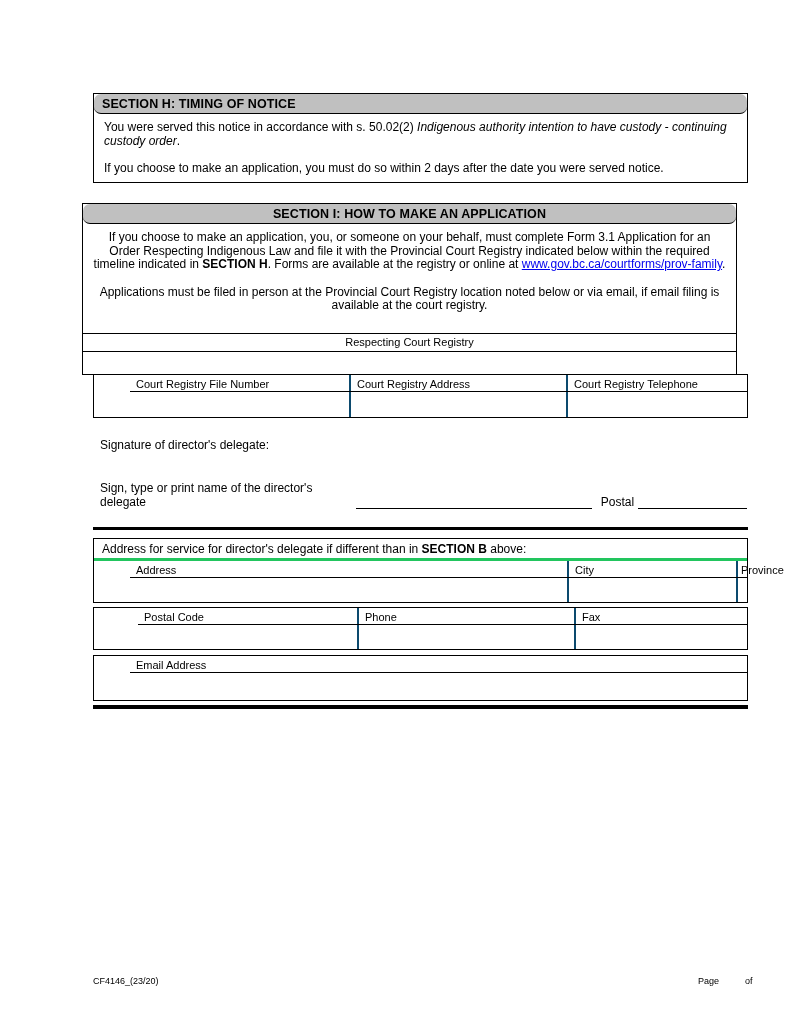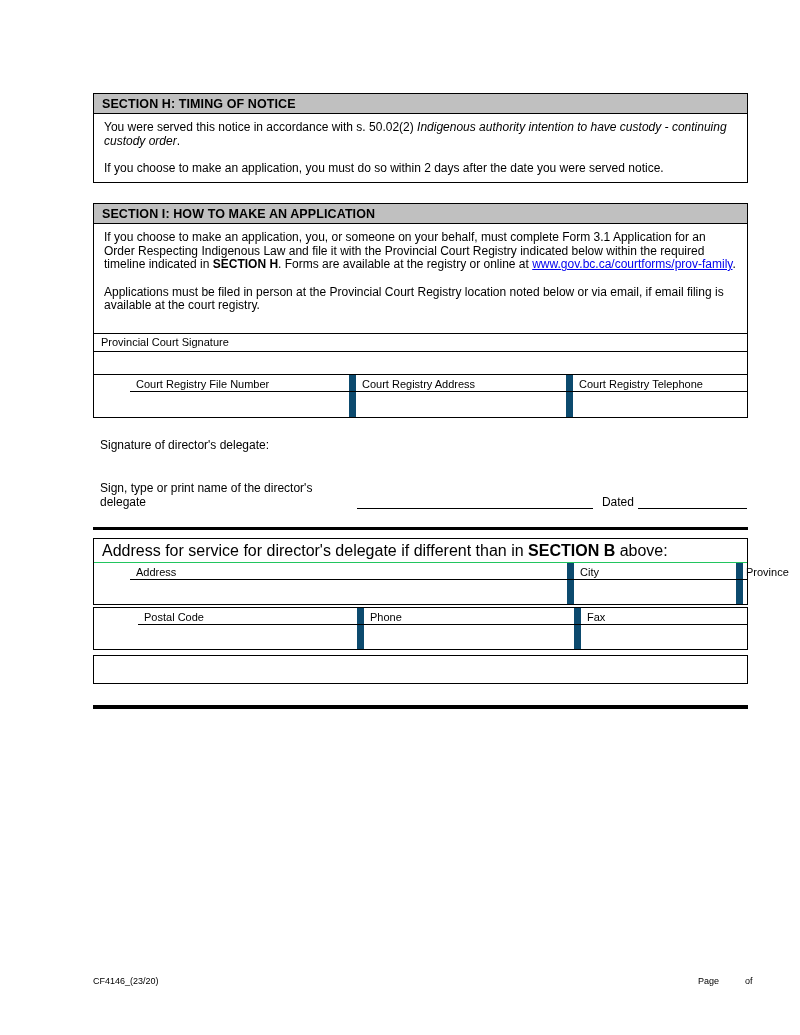--- a/index.html
+++ b/index.html
@@ -14,7 +14,7 @@
   .secbox { border:1.5px solid #000; box-sizing:border-box; background:#fff; }
   .bar {
     background:#c0c0c0; border-bottom:1.5px solid #000;
-    font-weight:bold; font-size:12.5px; padding:3px 8px 2px 8px; letter-spacing:.1px;
+    font-weight:bold; font-size:12.5px; padding:3px 8px 2px 8px; letter-spacing:.1px;border-radius:7px;
   }
   .body-pad { padding:7px 10px 0 10px; }
   .para { margin:0 0 14px 0; font-size:12px; line-height:13.6px; }

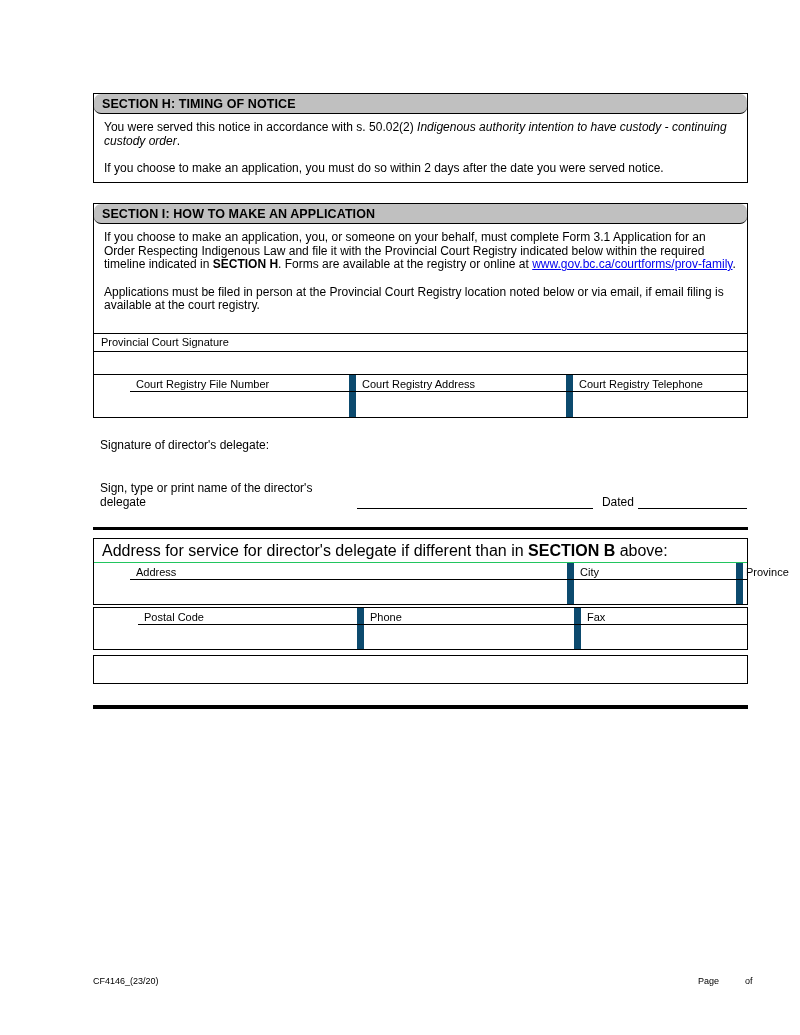--- a/index.html
+++ b/index.html
@@ -62,7 +62,7 @@
     </div>
   </div>
 
-  <div class="abs secbox" style="left:93px; top:203px; width:655px;">
+  <div class="abs secbox" style="left:82px; top:203px; width:655px;text-align:center;">
     <div class="bar">
       <span>SECTION I: HOW TO MAKE AN APPLICATION</span>
     </div>

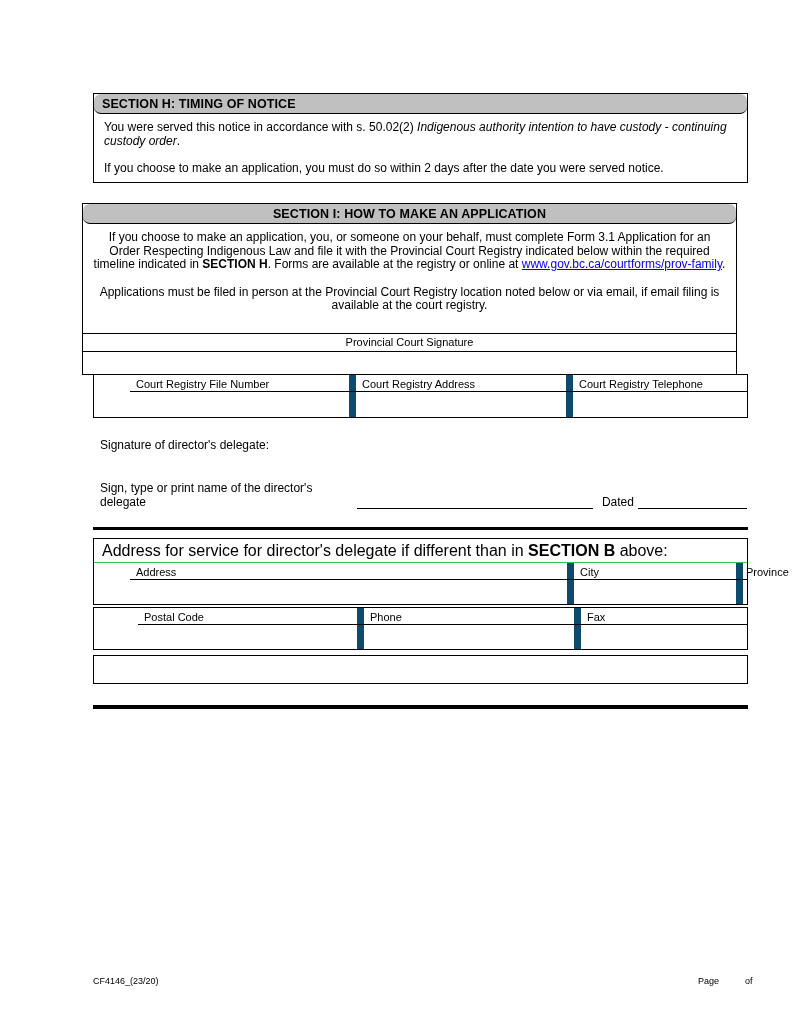--- a/index.html
+++ b/index.html
@@ -71,7 +71,7 @@
       <p class="para">Applications must be filed in person at the Provincial Court Registry location noted below or via email, if email filing is available at the court registry.</p>
     </div>
     <div class="attached-label-row">
-      <span>Provincial Court Signature</span>
+      <span>Respecting Court Registry</span>
     </div>
     <div class="attached-input-row">
       <span></span>

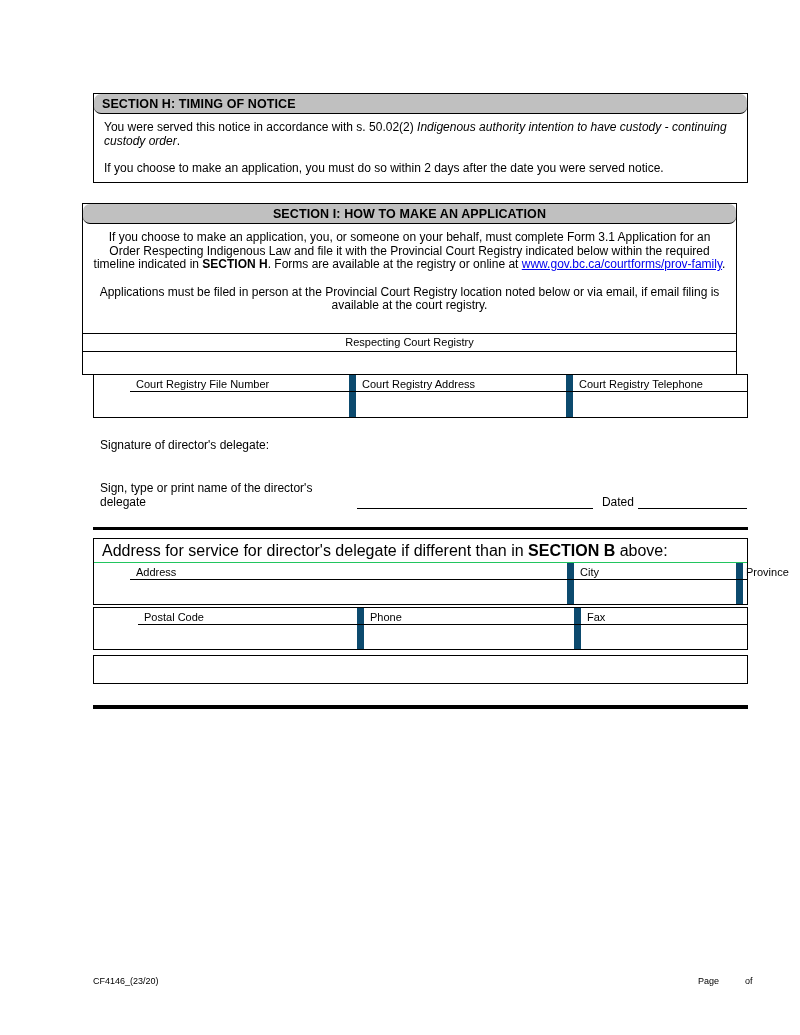--- a/index.html
+++ b/index.html
@@ -29,7 +29,7 @@
   
   .fieldtable { border:1.5px solid #000; box-sizing:border-box; display:flex; flex-direction:column; background:#fff; }
   .frow { display:flex;margin-left:36px; }
-  .fcell { box-sizing:border-box; border-left:7px solid #0c4a6e; flex:0 0 auto; }
+  .fcell { box-sizing:border-box; border-left:2px solid #0c4a6e; flex:0 0 auto; }
   .fcell:first-child { border-left:none; }
   .fcell.label { font-size:11px; padding:3px 6px 1px 6px; }
   .frow.labels { border-bottom:1px solid #000; }

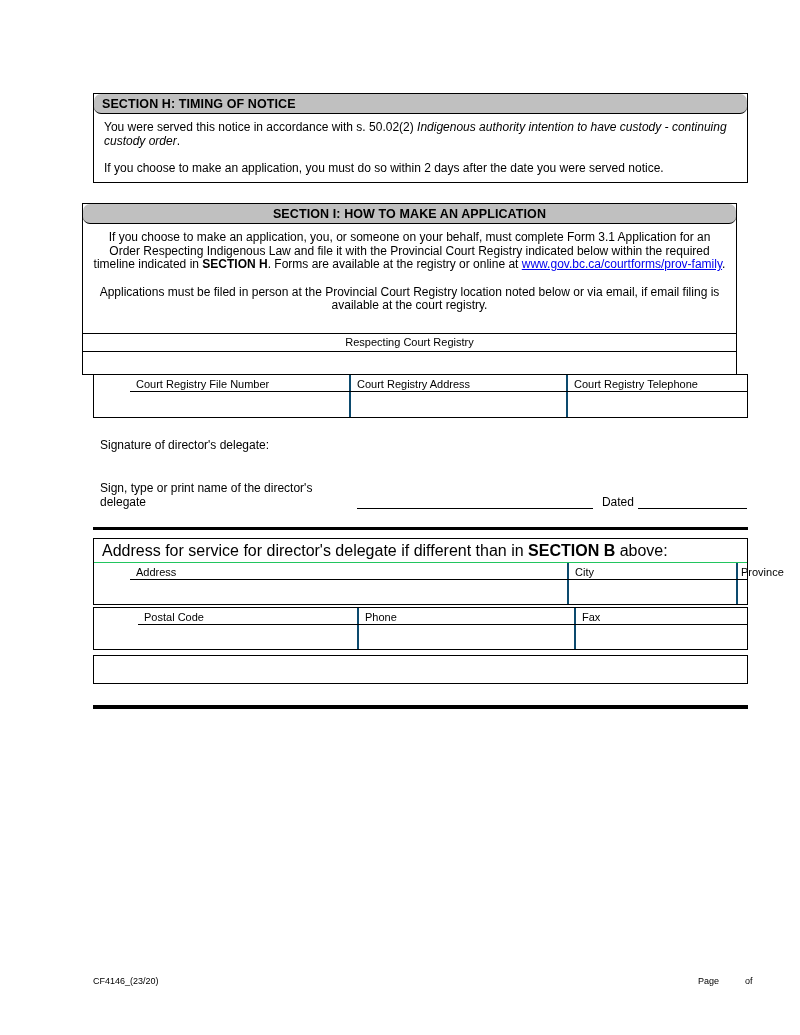--- a/index.html
+++ b/index.html
@@ -96,7 +96,7 @@
   <div class="abs sig-line-row" style="left:100px; top:481px; width:647px;">
     <span>Sign, type or print name of the director's delegate</span>
     <span class="blank-line" style="width:245px; margin-left:4px;"></span>
-    <span style="margin-left:9px;">Dated</span>
+    <span style="margin-left:9px;">Postal</span>
     <span class="blank-line" style="width:113px; margin-left:4px;"></span>
   </div>
 

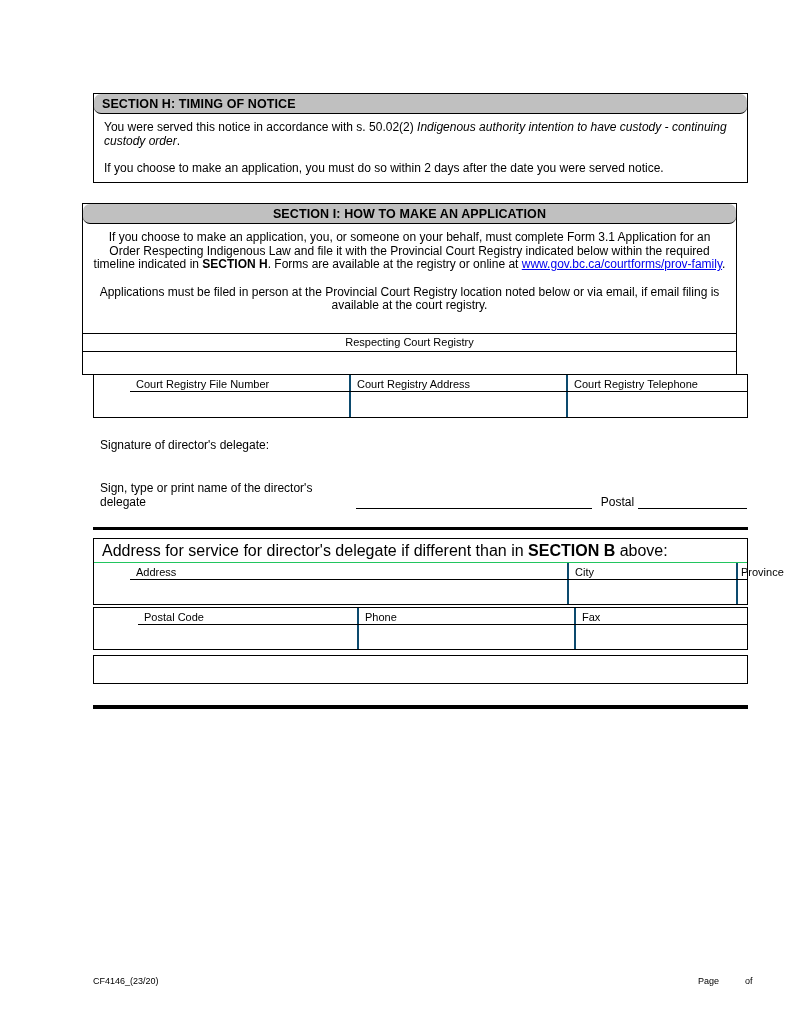--- a/index.html
+++ b/index.html
@@ -33,7 +33,7 @@
   .fcell:first-child { border-left:none; }
   .fcell.label { font-size:11px; padding:3px 6px 1px 6px; }
   .frow.labels { border-bottom:1px solid #000; }
-  .hdr-row { font-size:16px; padding:3px 8px 2px 8px; border-bottom:1px solid #22c55e; }
+  .hdr-row { font-size:12px; padding:3px 8px 2px 8px; border-bottom:3px solid #22c55e; }
   .hdr-row b { font-weight:bold; }
 
   .w1 { width:219px; } .w2 { width:217px; } .w3 { flex:1 1 auto; }

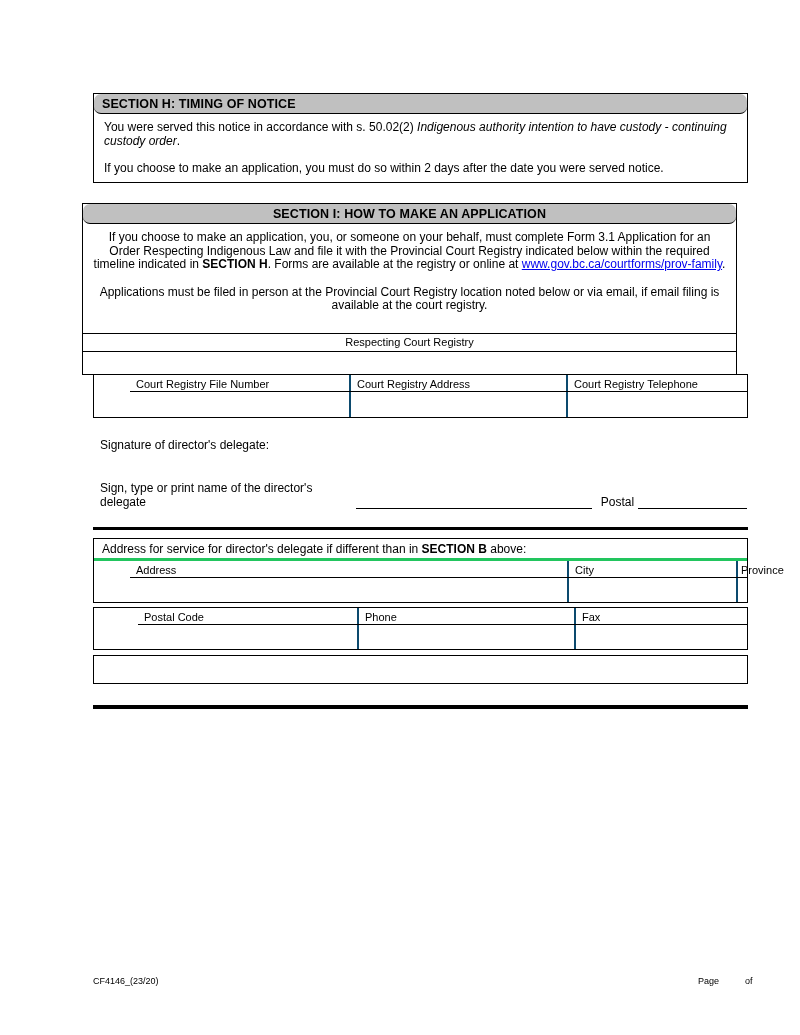--- a/index.html
+++ b/index.html
@@ -130,6 +130,9 @@
   </div>
 
   <div class="abs fieldtable" style="left:93px; top:655px; width:655px;">
+    <div class="frow labels">
+      <div class="fcell label" style="flex:1 1 auto;">Email Address</div>
+    </div>
     <div class="frow" style="height:27px;">
       <div class="fcell" style="flex:1 1 auto;"></div>
     </div>

